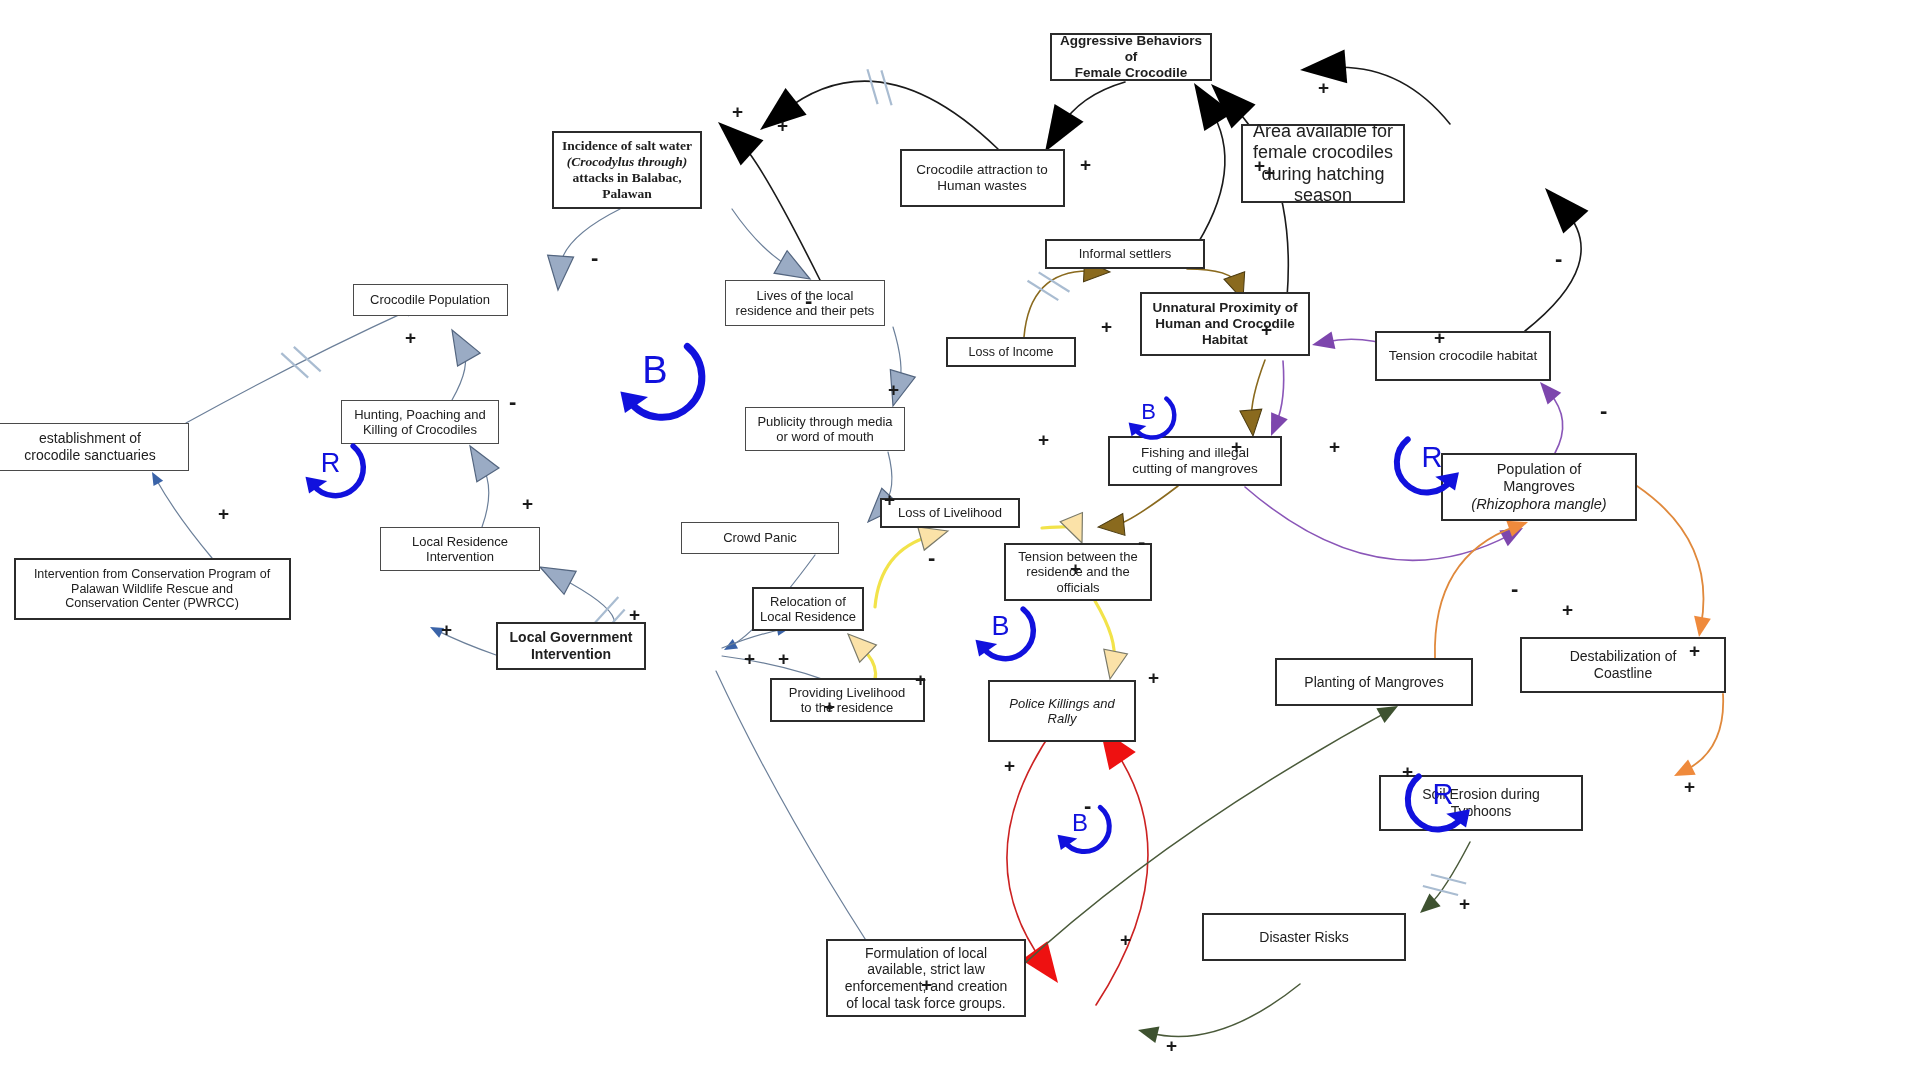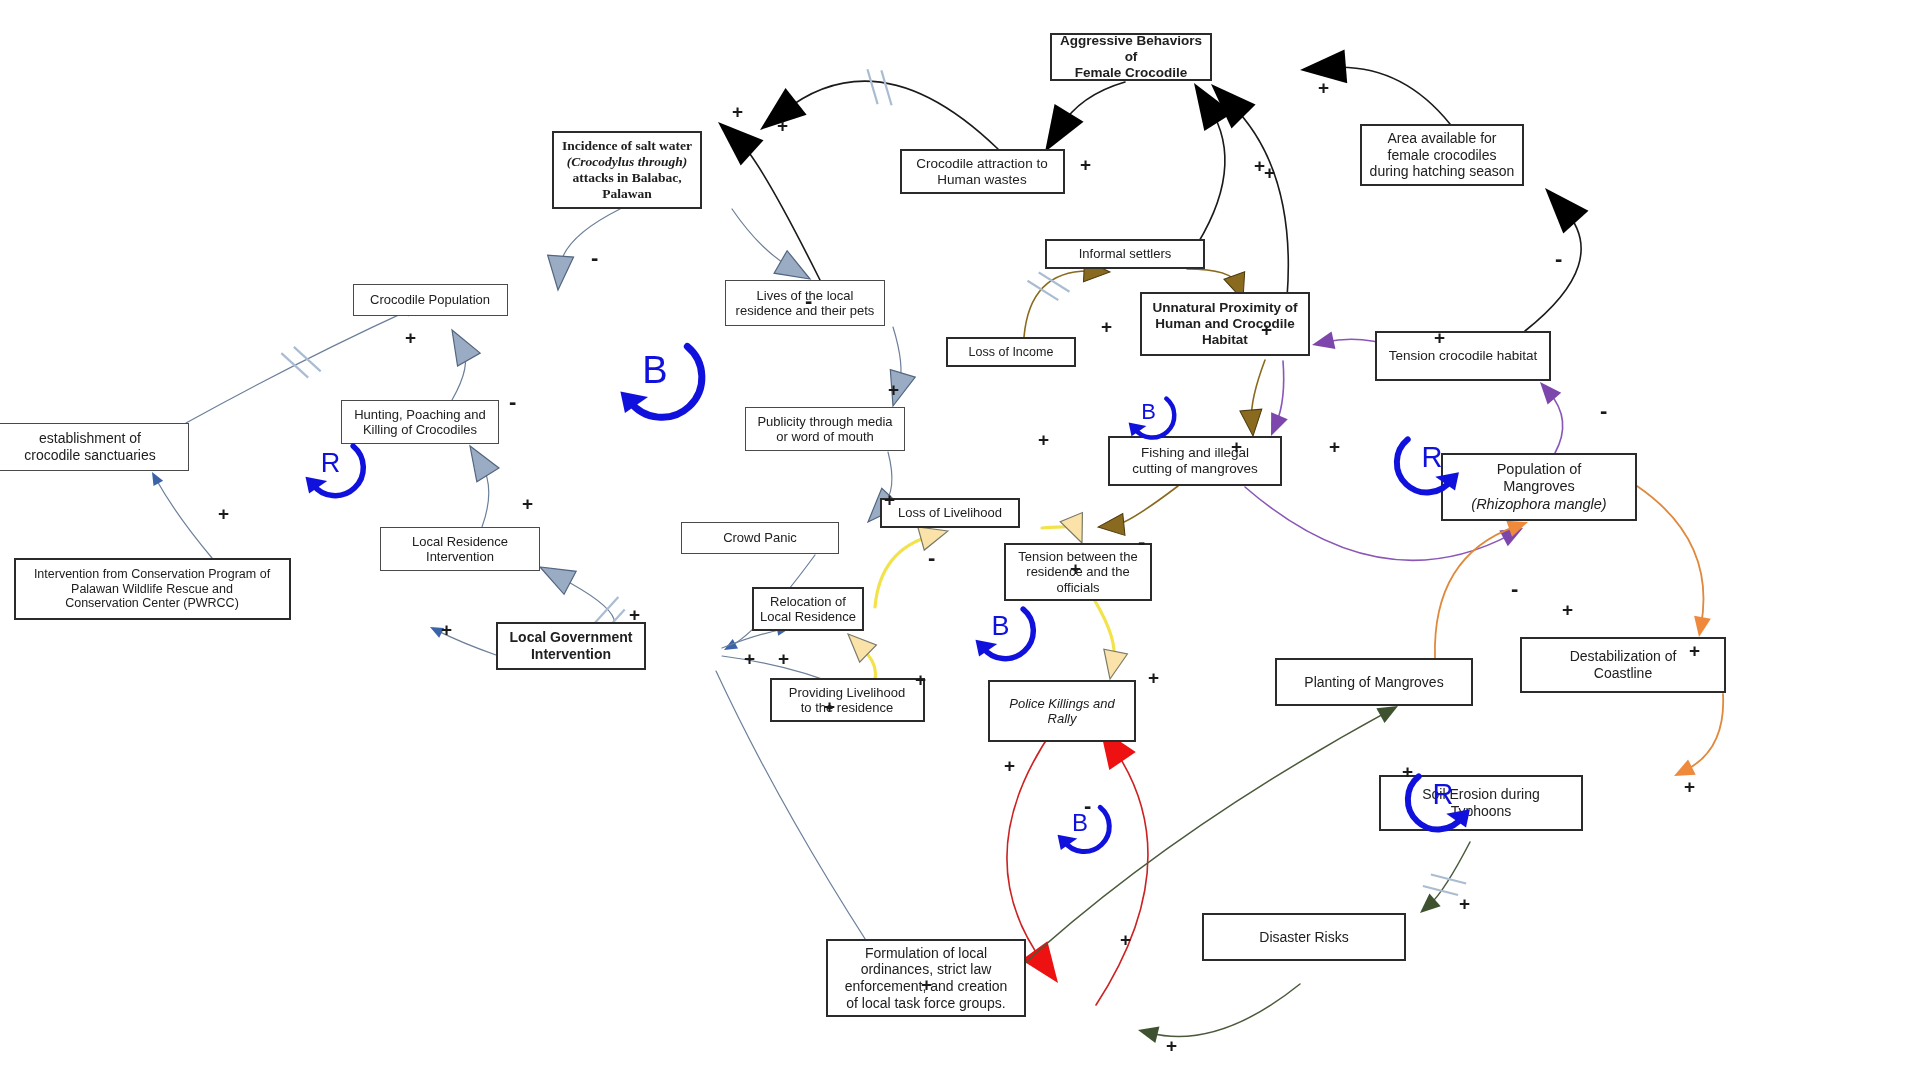--- a/index.html
+++ b/index.html
@@ -370,7 +370,7 @@
       <div class="node b dark" style="left: 1140px; top: 292px; width: 170px; height: 64px; font-size: 13.5px;">
         <span class="t"><span>Unnatural Proximity of</span><br><span>Human and Crocodile</span><br><span>Habitat</span></span>
       </div>
-      <div class="node dark" style="left: 1360px; top: 124px; width: 164px; height: 62px; font-size: 14px;">
+      <div class="node dark" style="left: 1241px; top: 124px; width: 164px; height: 79px; font-size: 18px;">
         <span class="t"><span>Area available for</span><br><span>female crocodiles</span><br><span>during hatching season</span></span>
       </div>
       <div class="node dark" style="left: 1375px; top: 331px; width: 176px; height: 50px; font-size: 13.5px;">

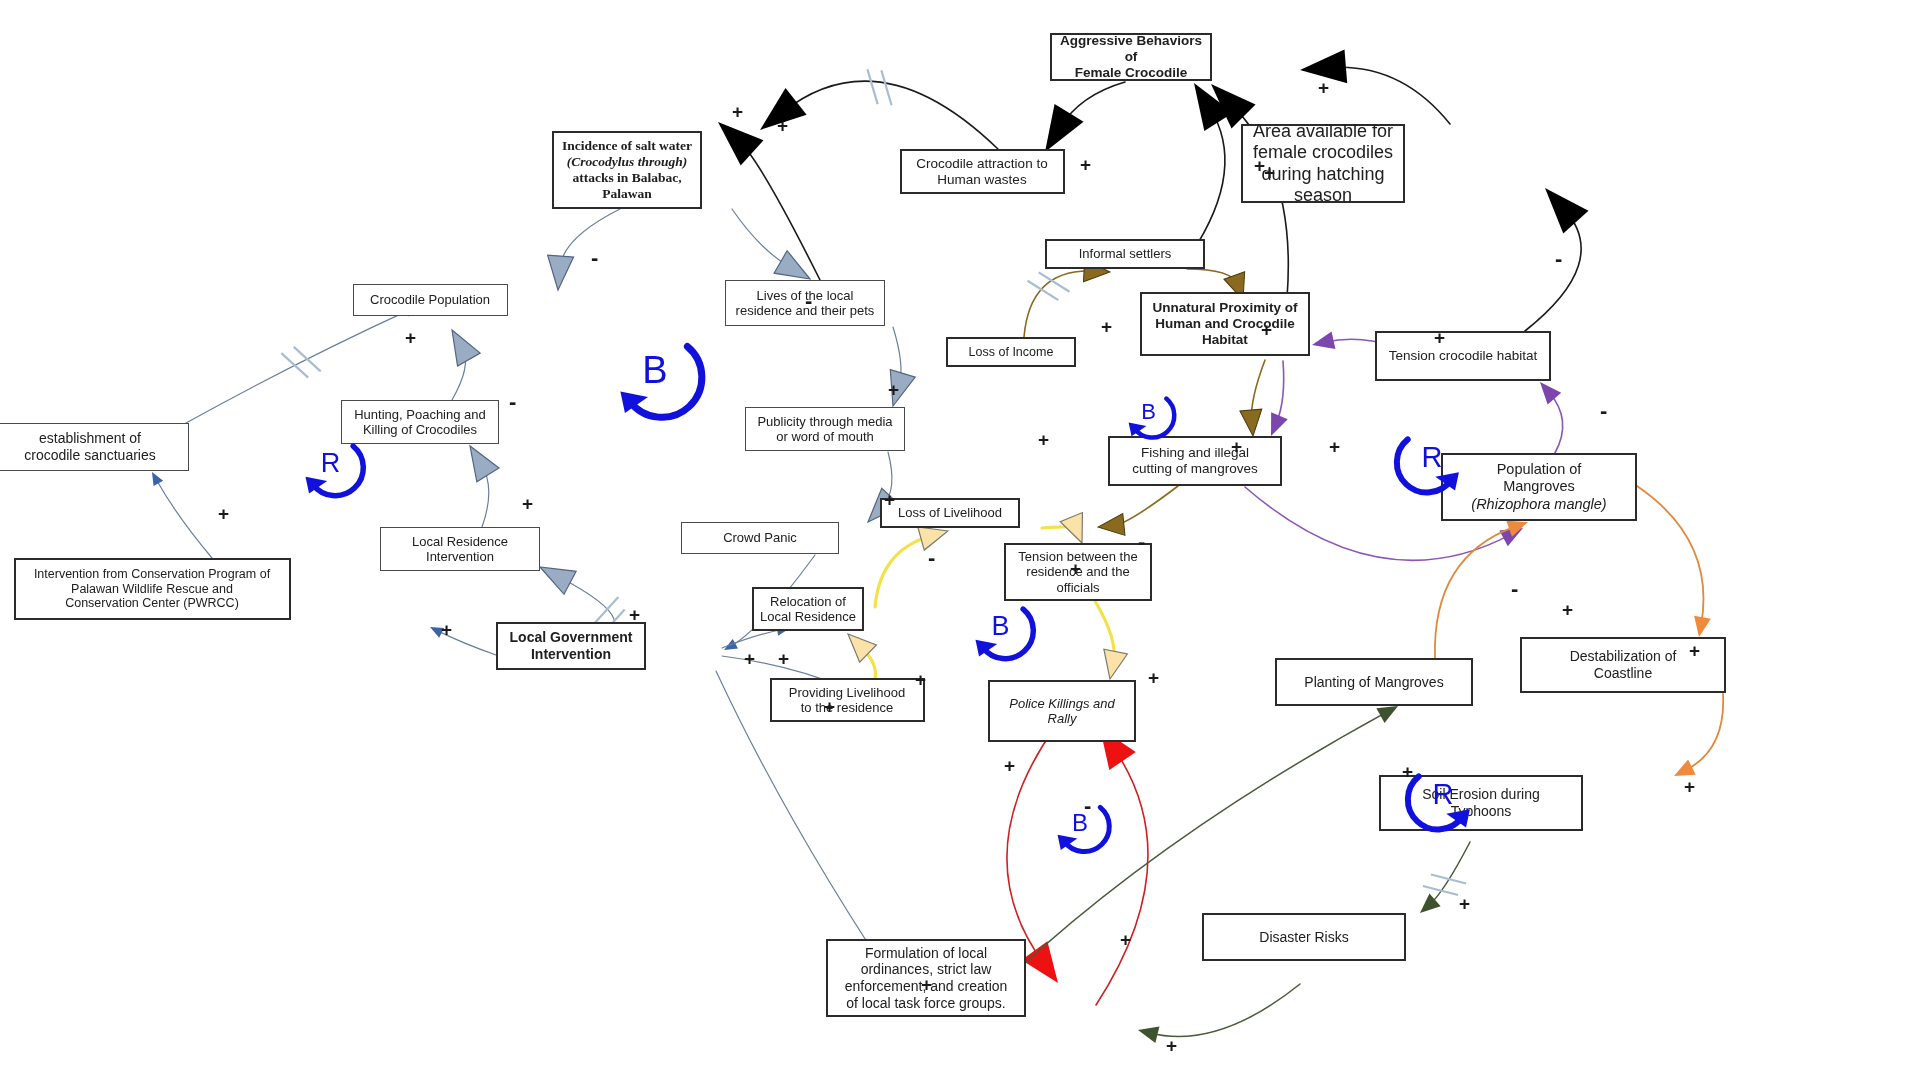--- a/index.html
+++ b/index.html
@@ -355,7 +355,7 @@
       <div class="node dark" style="left: 769.5px; top: 678px; width: 155px; height: 44px; font-size: 13px; text-align: center;">
         <span class="t"><span>Providing Livelihood</span><br><span>to the residence</span></span>
       </div>
-      <div class="node dark" style="left: 899.5px; top: 149px; width: 165px; height: 45px; font-size: 13.5px;">
+      <div class="node dark" style="left: 899.5px; top: 149px; width: 165px; height: 58px; font-size: 13.5px;">
         <span class="t"><span>Crocodile attraction to</span><br><span>Human wastes</span></span>
       </div>
       <div class="node b dark" style="left: 1050px; top: 33px; width: 162px; height: 48px; font-size: 13.5px;">

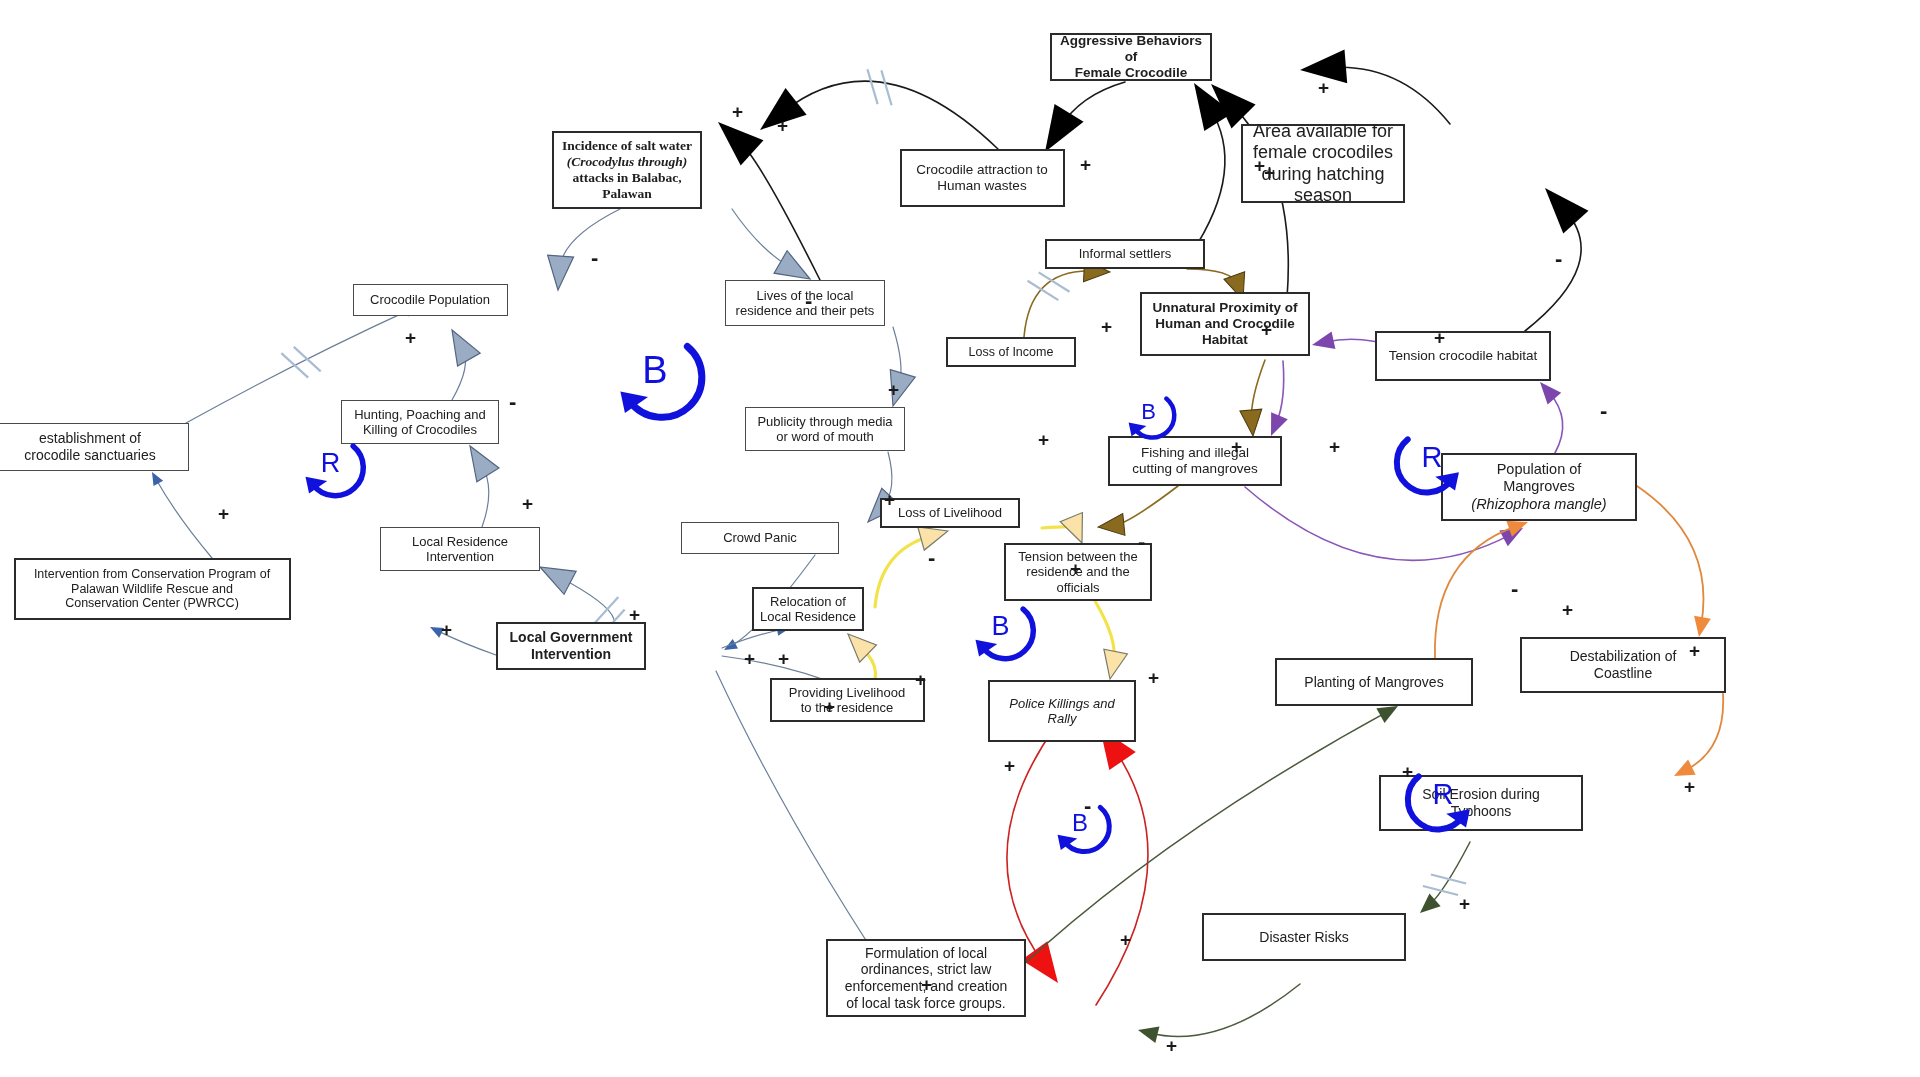--- a/index.html
+++ b/index.html
@@ -404,7 +404,7 @@
         <span class="t"><span>Disaster Risks</span></span>
       </div>
       <div class="node dark" style="left: 826px; top: 939px; width: 200px; height: 78px; font-size: 14px;">
-        <span class="t"><span>Formulation of local</span><br><span>ordinances, strict law</span><br><span>enforcement, and creation</span><br><span>of local task force groups.</span></span>
+        <span class="t"><span>Formulation of local</span><br><span>available, strict law</span><br><span>enforcement, and creation</span><br><span>of local task force groups.</span></span>
       </div>
     </div>
   <div id="loops-layer">

